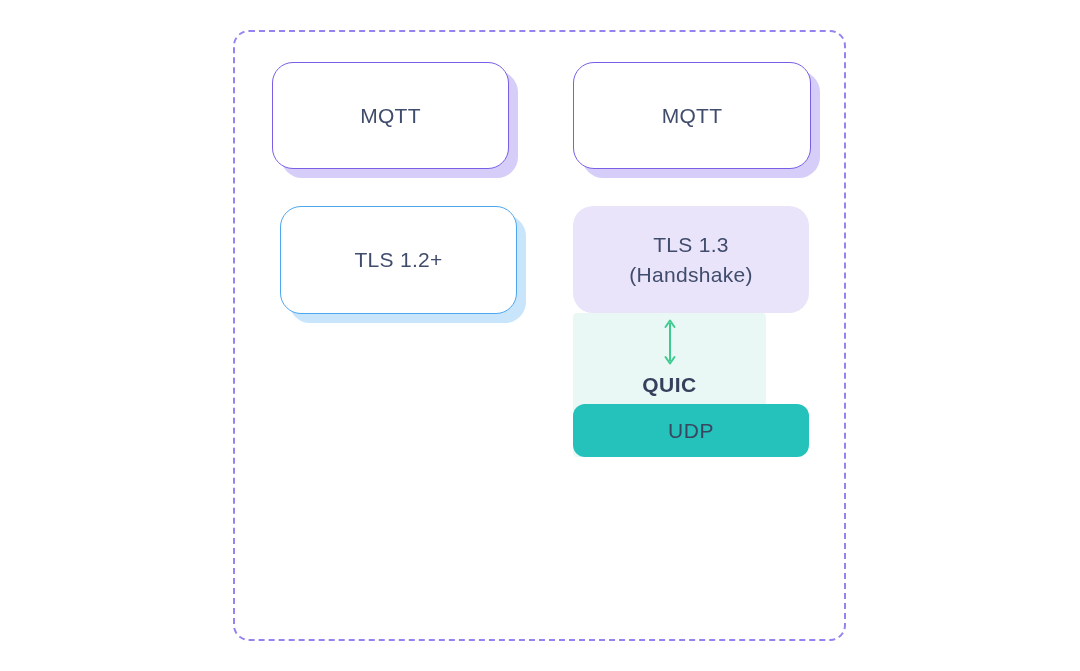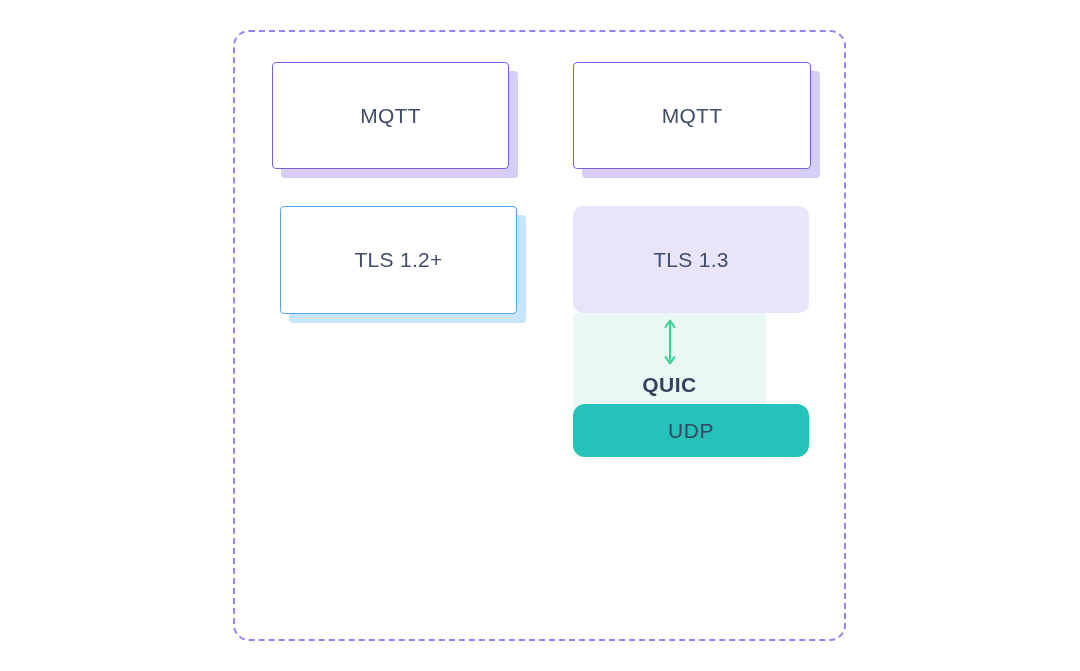--- a/index.html
+++ b/index.html
@@ -27,7 +27,7 @@
   .pbox, .bbox {
     position: absolute;
     background: #ffffff;
-    border-radius: 4px;
+    border-radius: 21px;
     display: flex;
     align-items: center;
     justify-content: center;

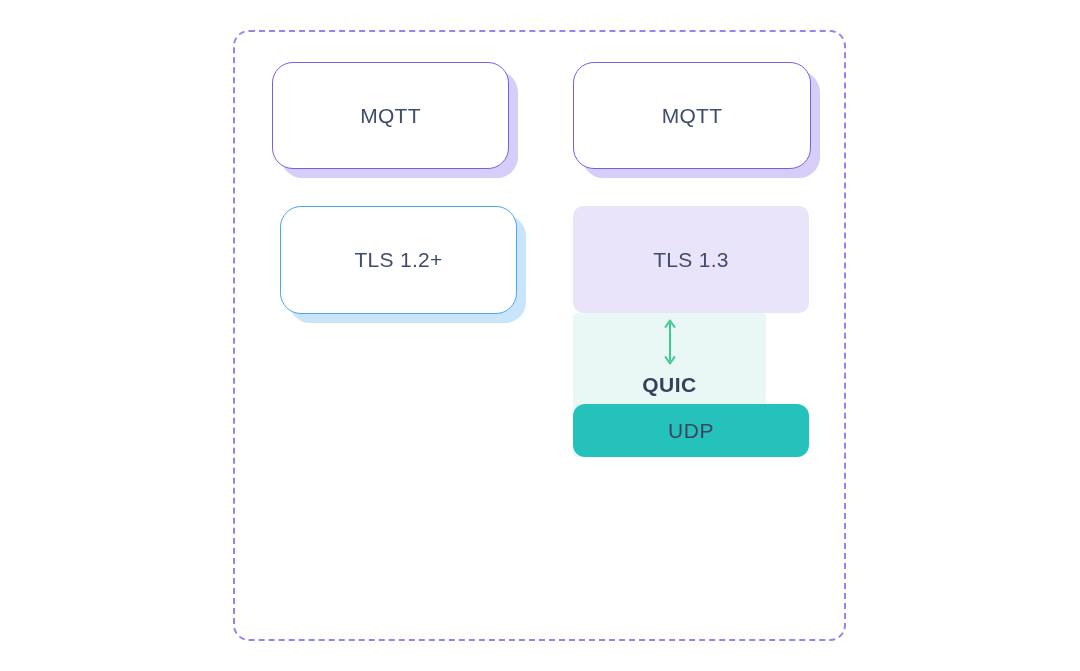--- a/index.html
+++ b/index.html
@@ -52,7 +52,7 @@
     position: absolute;
     left: 573px; top: 206px; width: 236px; height: 107px;
     background: #e9e4fa;
-    border-radius: 10px;
+    border-radius: 20px;
     display: flex;
     flex-direction: column;
     align-items: center;

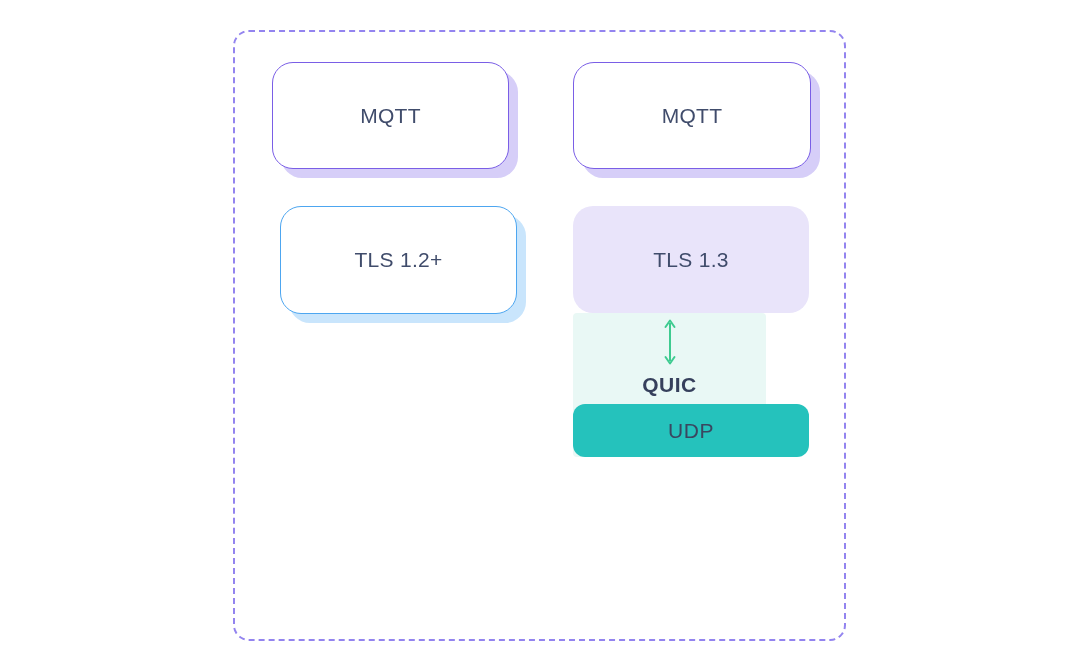--- a/index.html
+++ b/index.html
@@ -119,6 +119,7 @@
   </div>
   <div class="tls13">
     <span>TLS 1.3</span>
+    <span>(Handshake)</span>
   </div>
 
   <div class="quic-region">

